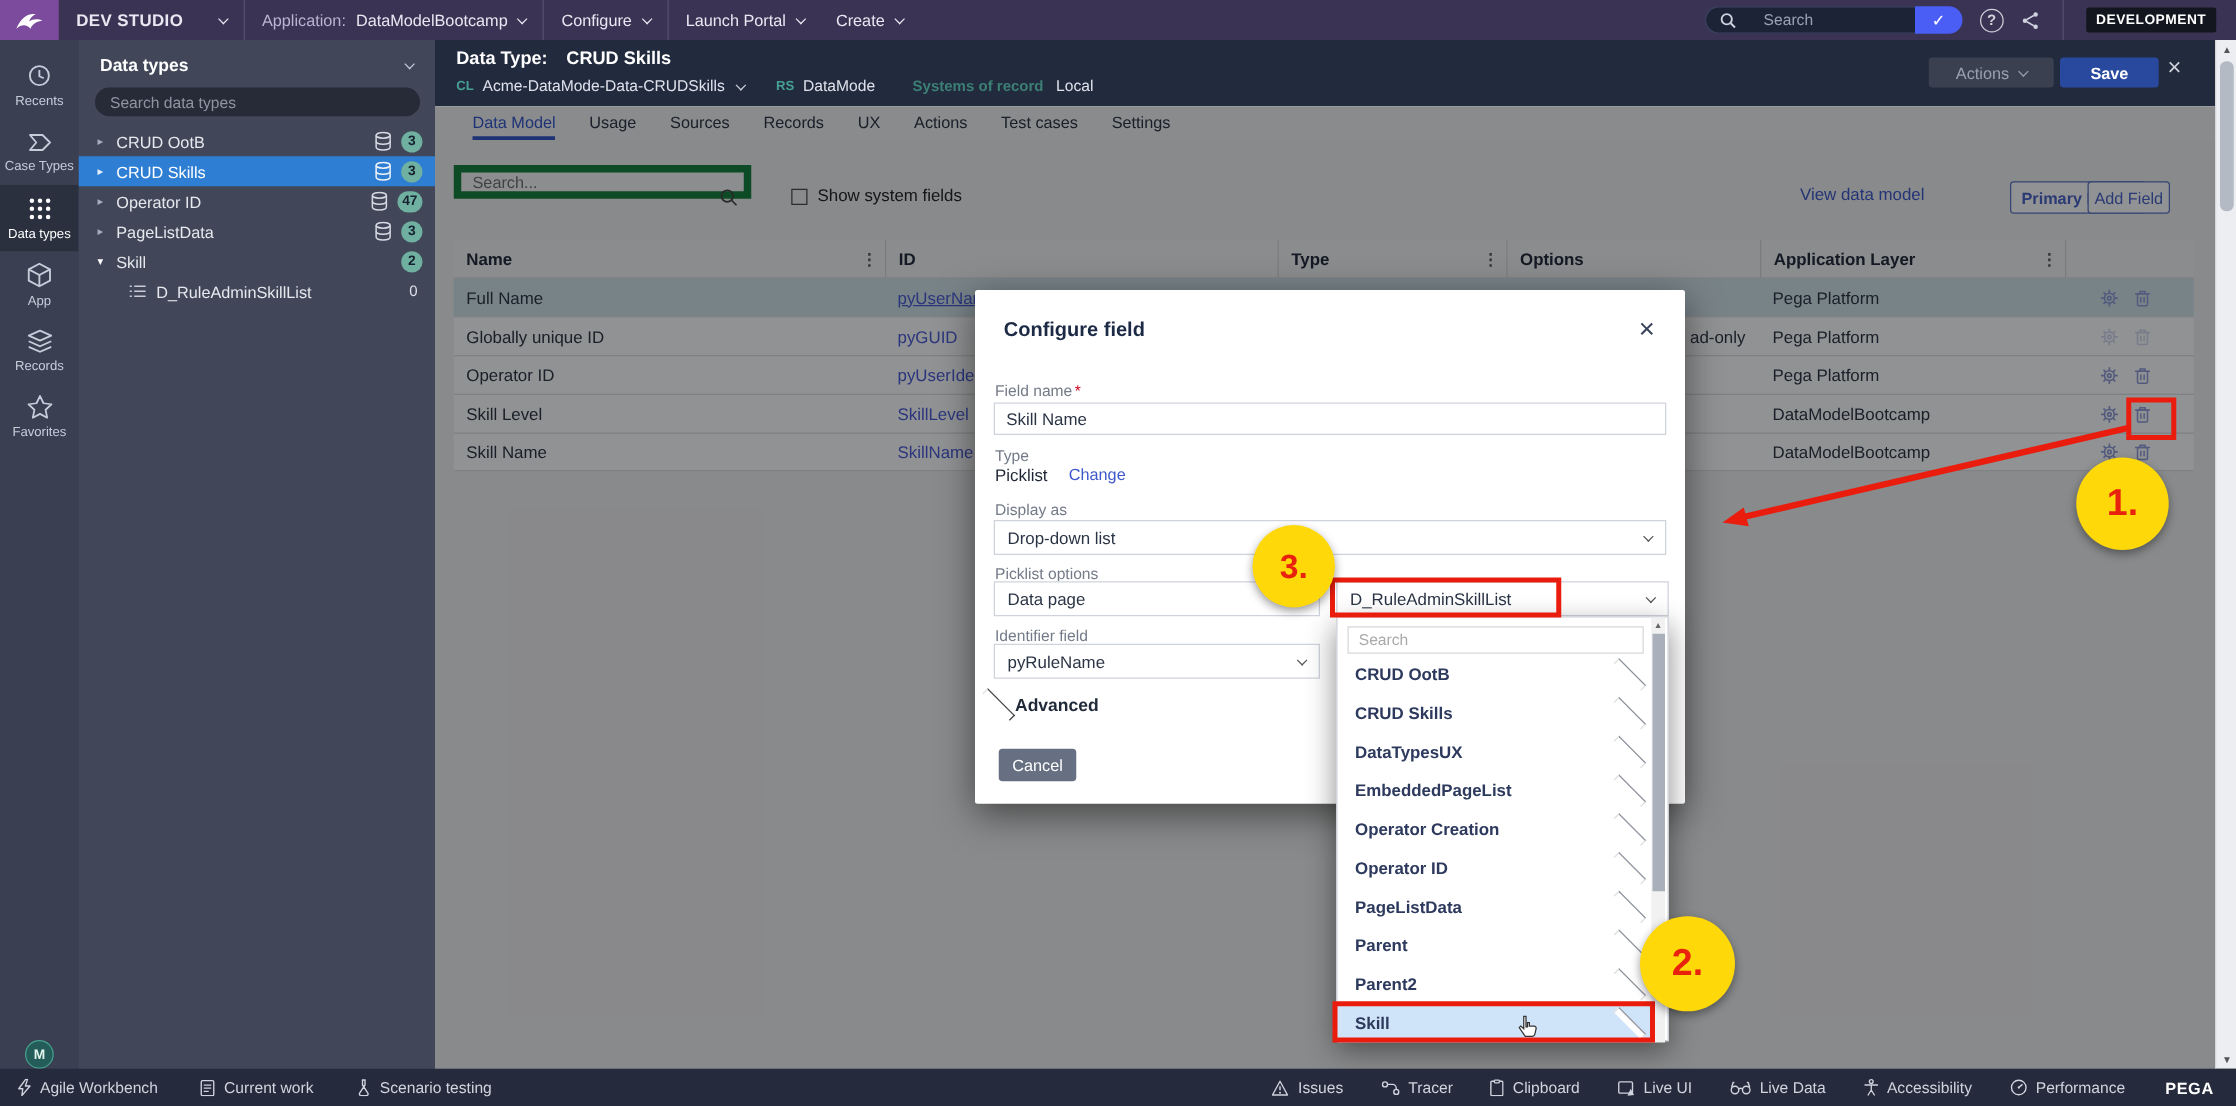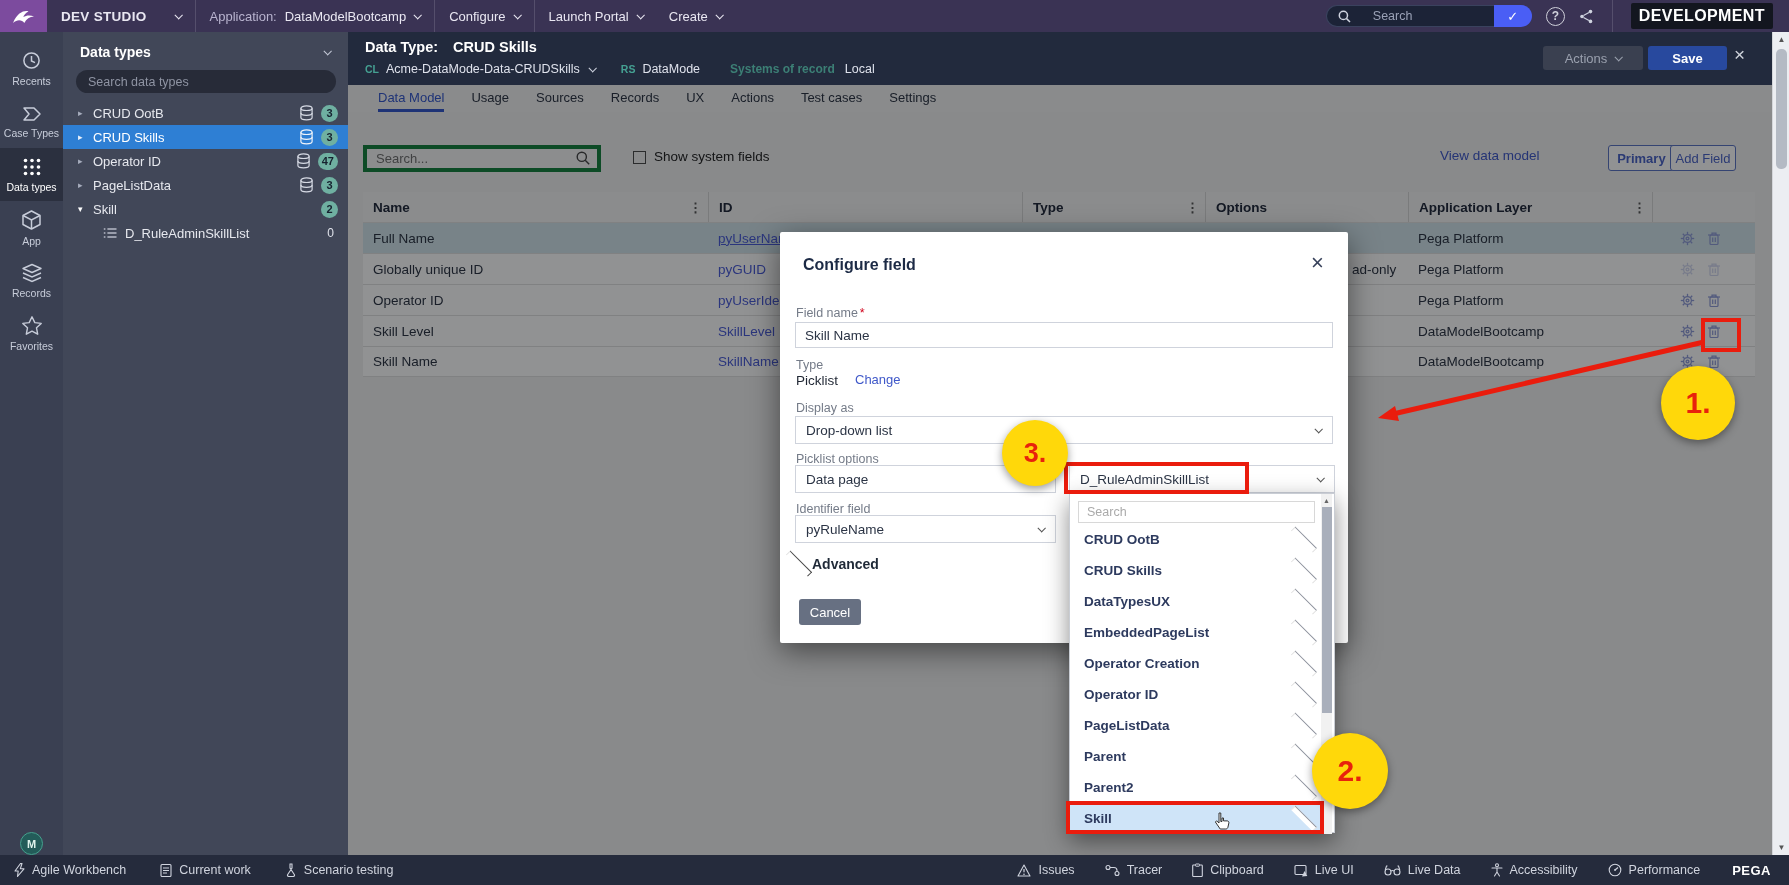--- a/index.html
+++ b/index.html
@@ -22,7 +22,7 @@
   .tb-search::placeholder { color:#9aa1b6; }
   .tb-go { width:38px; height:22px; border-radius:0 11px 11px 0; background:#4a5ef5; color:#fff; display:flex; align-items:center; justify-content:center; font-size:13px; cursor:pointer; }
   .helpc { width:19px; height:19px; border-radius:50%; border:1.5px solid #cfd0da; color:#cfd0da; font-size:12px; font-weight:bold; display:flex; align-items:center; justify-content:center; cursor:pointer; }
-  .devbadge { background:#13161f; color:#fff; font-weight:bold; font-size:16px; letter-spacing:.4px; padding:4px 8px; border-radius:2px; }
+  .devbadge { background:#13161f; color:#fff; font-weight:bold; font-size:11px; letter-spacing:.4px; padding:4px 8px; border-radius:2px; }
 
   
   .rail { position:absolute; left:0; top:32px; width:63px; height:823px; background:#3a4052; color:#c7ccd9; }

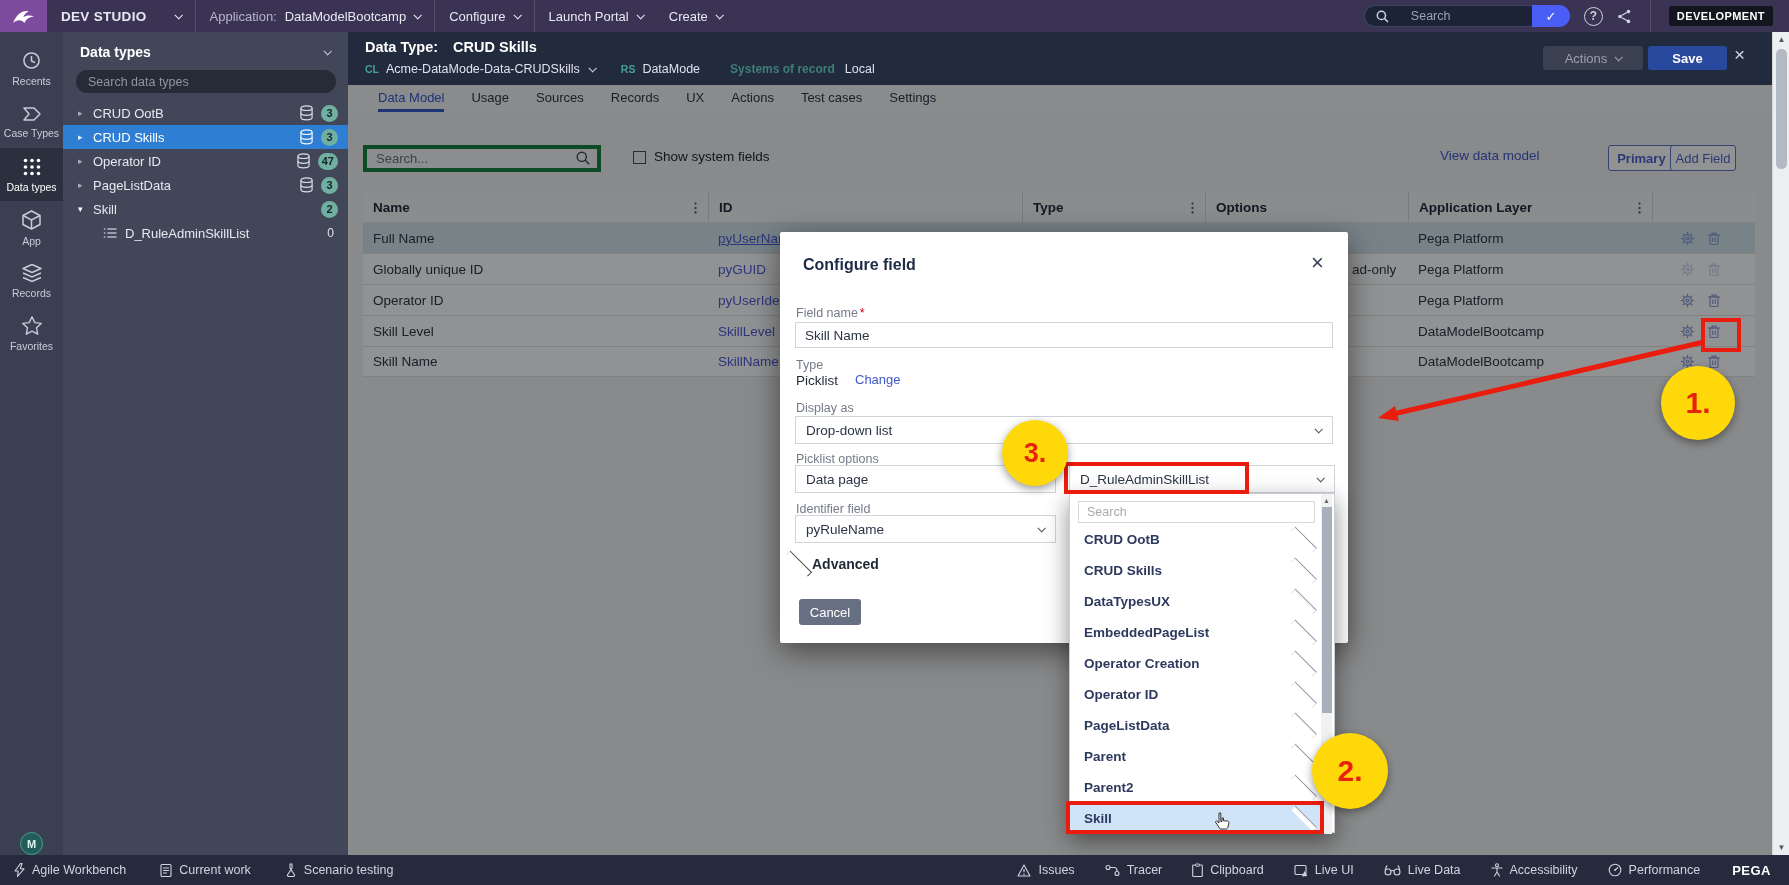--- a/index.html
+++ b/index.html
@@ -63,7 +63,7 @@
   .tab.active { color:#3356cc; border-bottom-color:#3356cc; }
 
   .content { position:absolute; left:0; top:80px; width:1424px; height:743px; }
-  .c-search { position:absolute; left:15px; top:33px; width:238px; height:27px; border:4px solid #15803d; background:#f7f7f7; font-size:13px; color:#555; padding:0 30px 0 9px; outline:none; }
+  .c-search { position:absolute; left:15px; top:20px; width:238px; height:27px; border:6px solid #15803d; background:#f7f7f7; font-size:13px; color:#555; padding:0 30px 0 9px; outline:none; }
   .c-search::placeholder { color:#6f6f6f; }
   .c-mag { position:absolute; left:228px; top:39px; }
   .cbox { position:absolute; left:285px; top:39px; width:13px; height:13px; border:1.4px solid #4a4a4a; background:transparent; cursor:pointer; }

